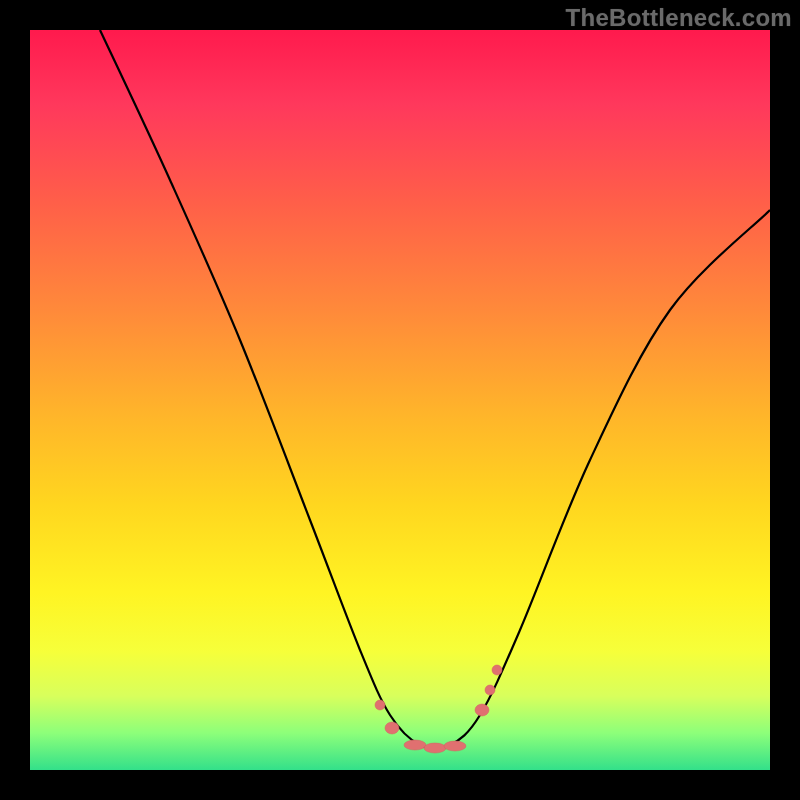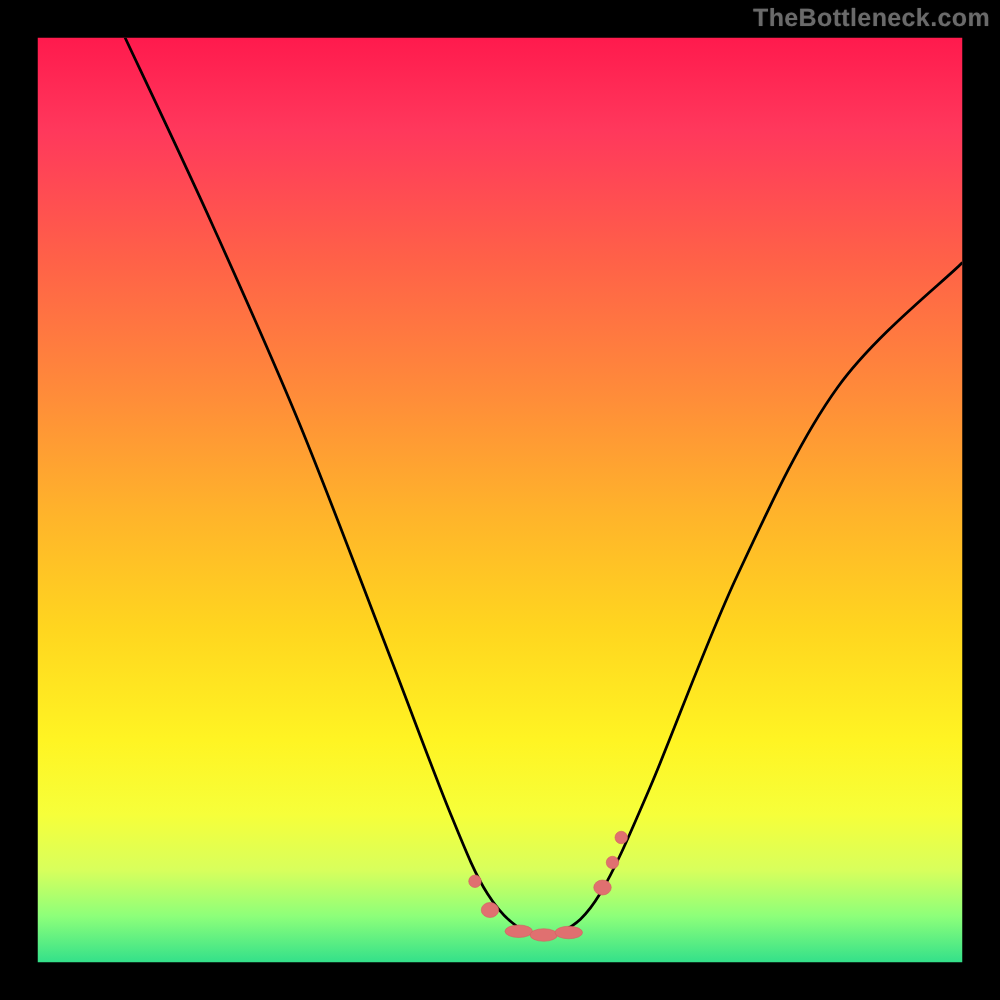--- a/index.html
+++ b/index.html
@@ -43,7 +43,7 @@
     right: 8px;
     color: #6a6a6a;
     font-weight: 600;
-    font-size: 20px;
+    font-size: 24px;
     letter-spacing: 0.3px;
     z-index: 20;
     text-shadow: 0 0 1px rgba(255,255,255,0.2);

